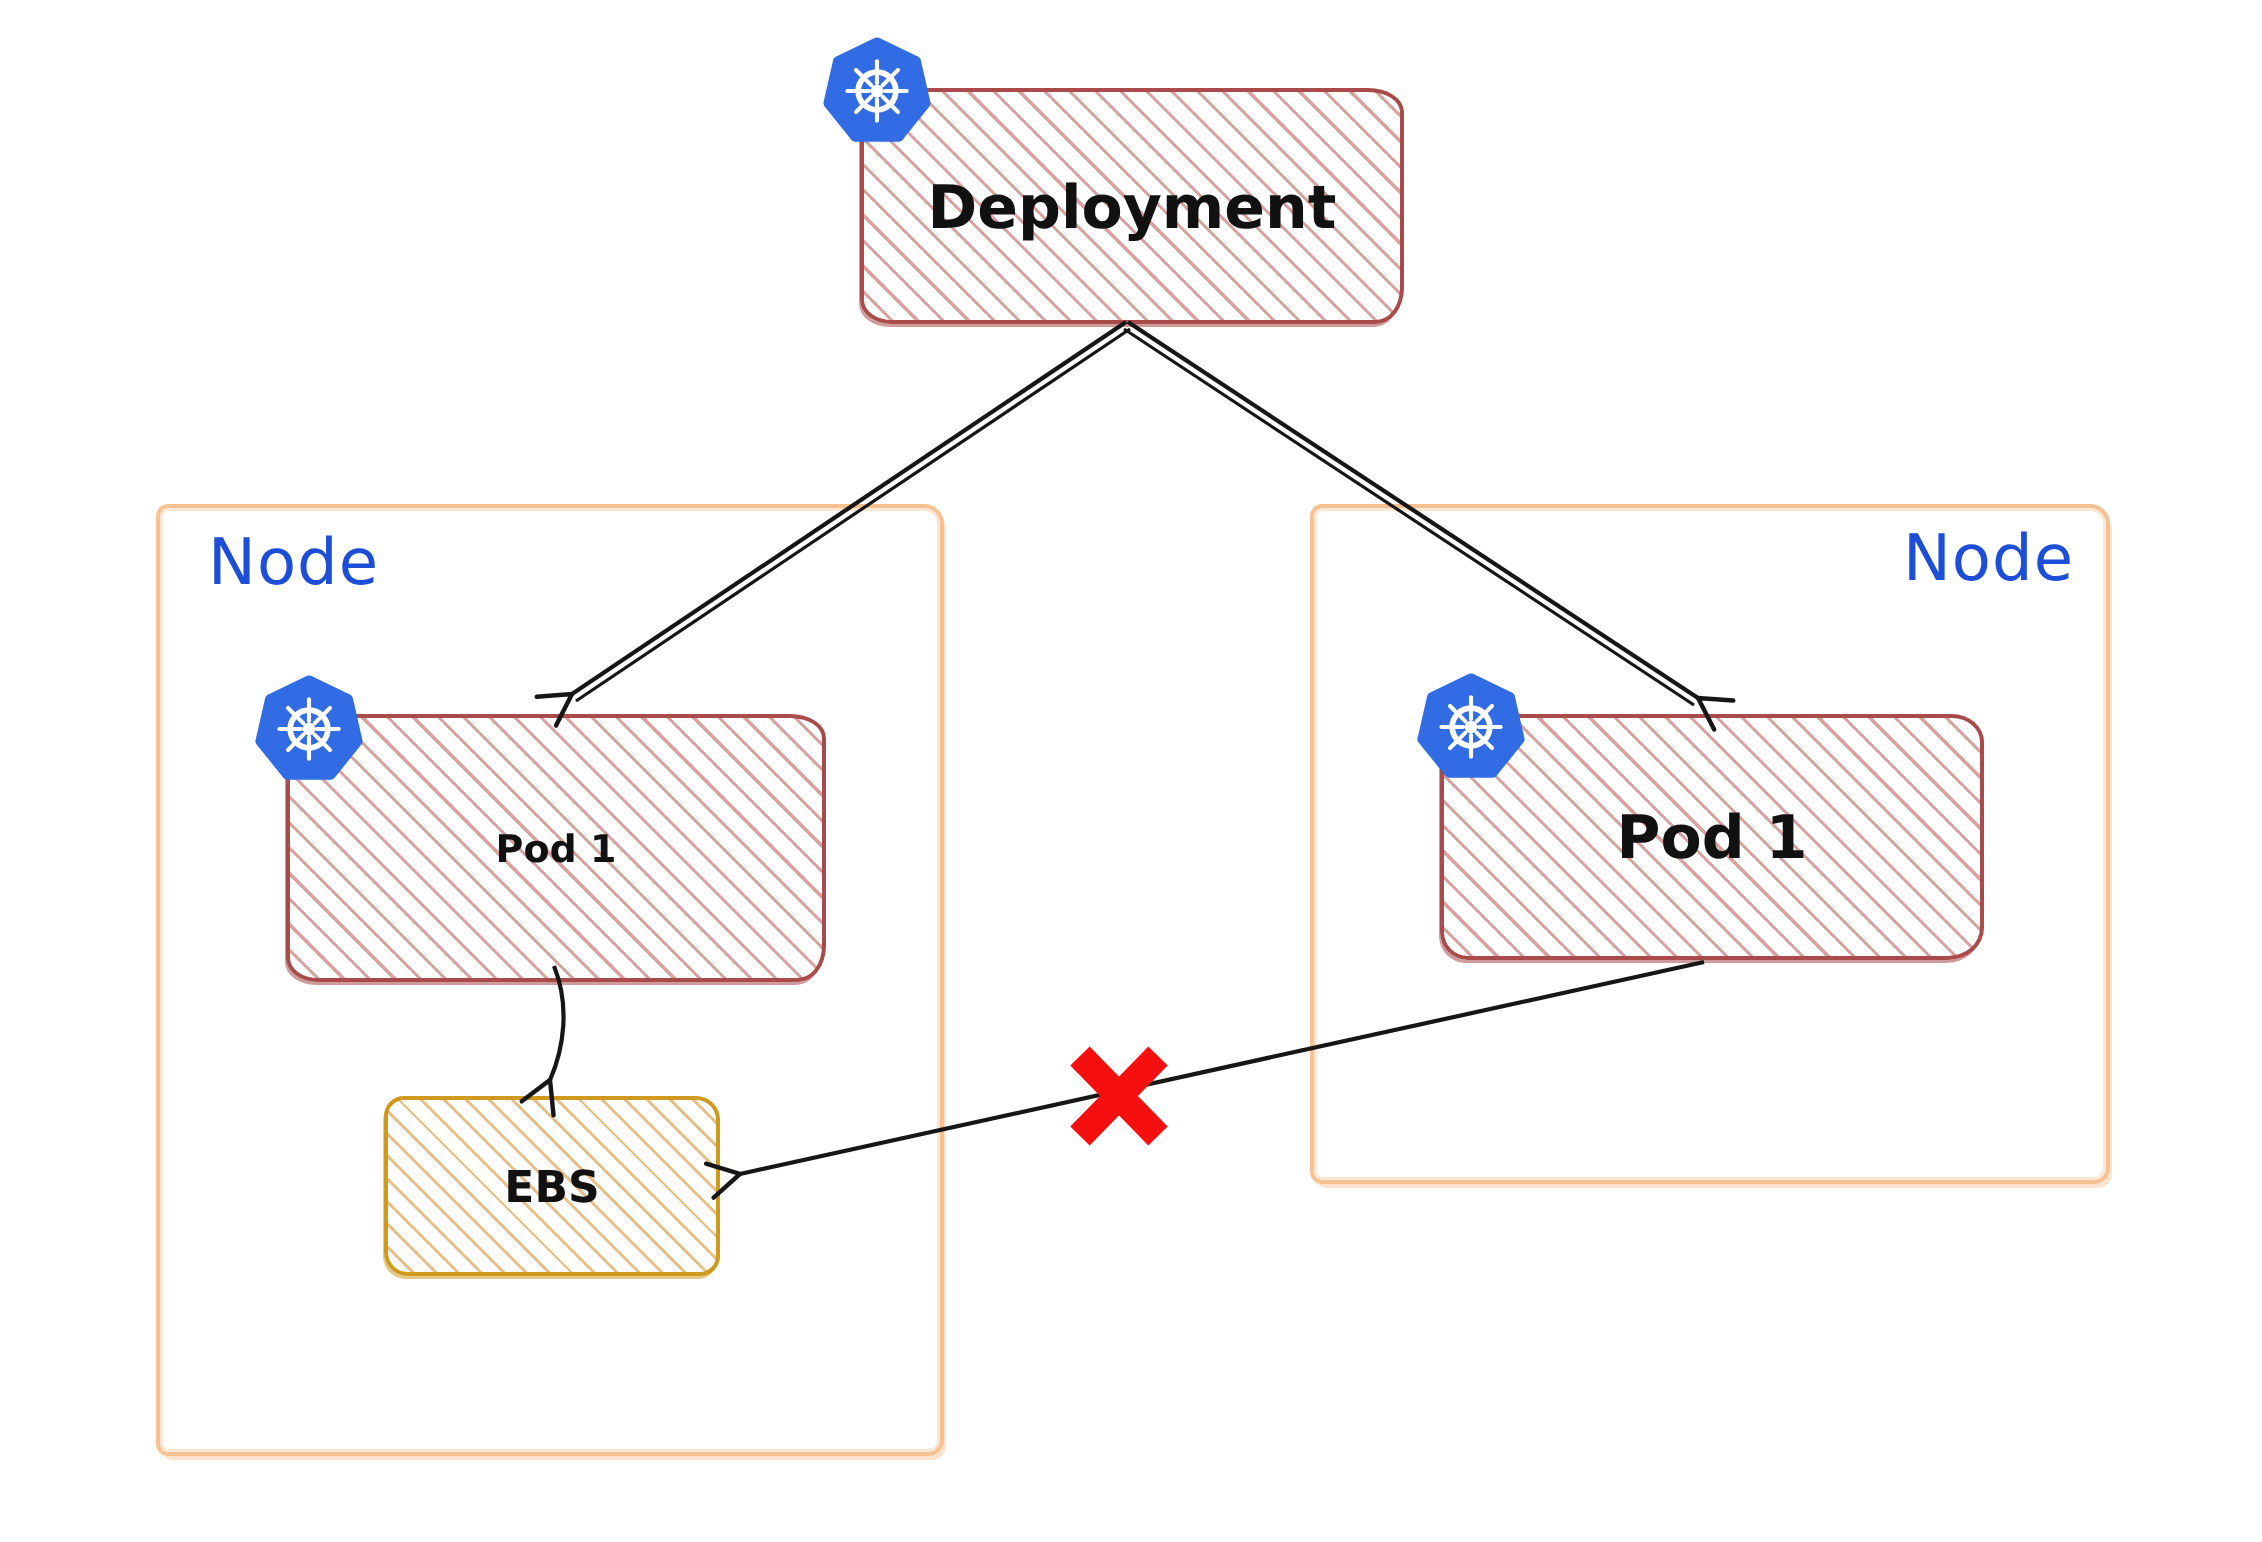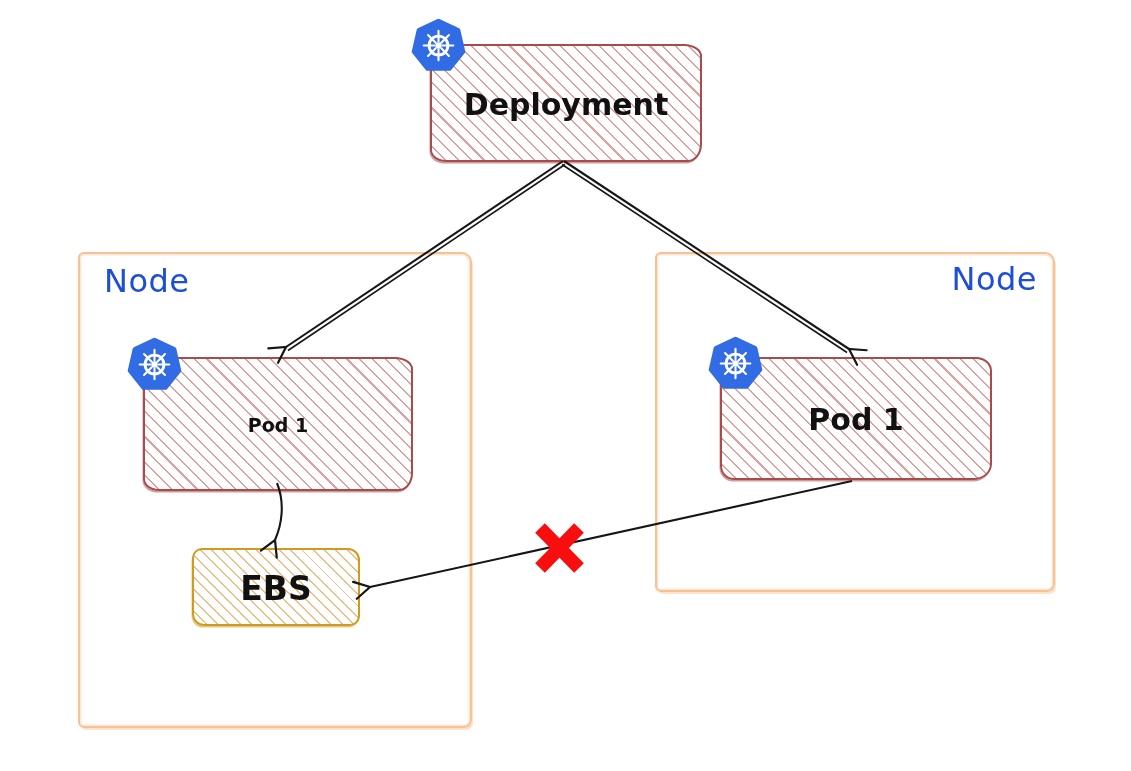--- a/index.html
+++ b/index.html
@@ -56,7 +56,7 @@
   .pod2{left:720px;top:357px;width:272px;height:123px;
     border-radius:12px 16px 18px 14px / 14px 14px 16px 14px;font-size:30px;}
   .ebs{
-    left:192px;top:548px;width:168px;height:78px;font-size:33px;
+    left:192px;top:548px;width:168px;height:90px;font-size:22px;
     border:2.5px solid var(--ebs-border-gold,#cf9a1e);
     border-radius:10px 12px 10px 12px;
     background:repeating-linear-gradient(45deg,

